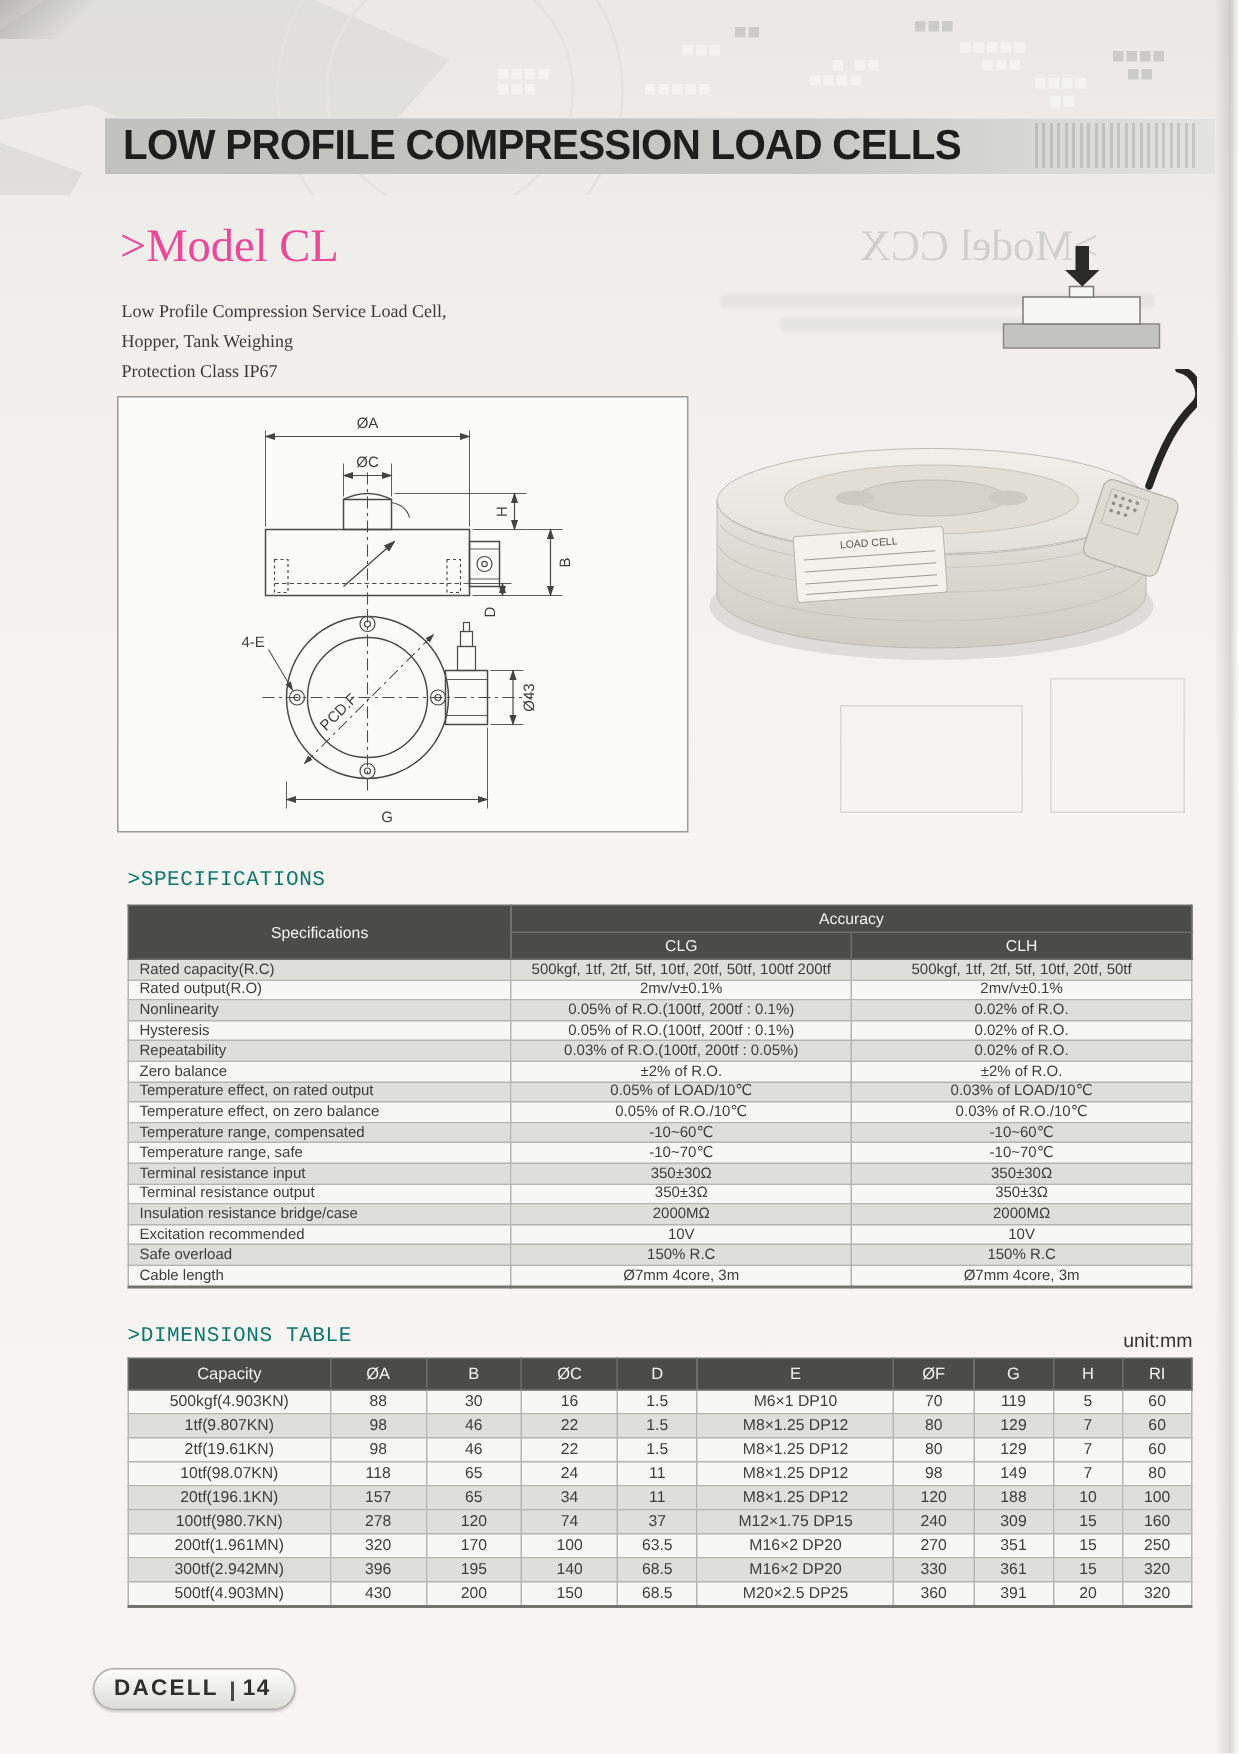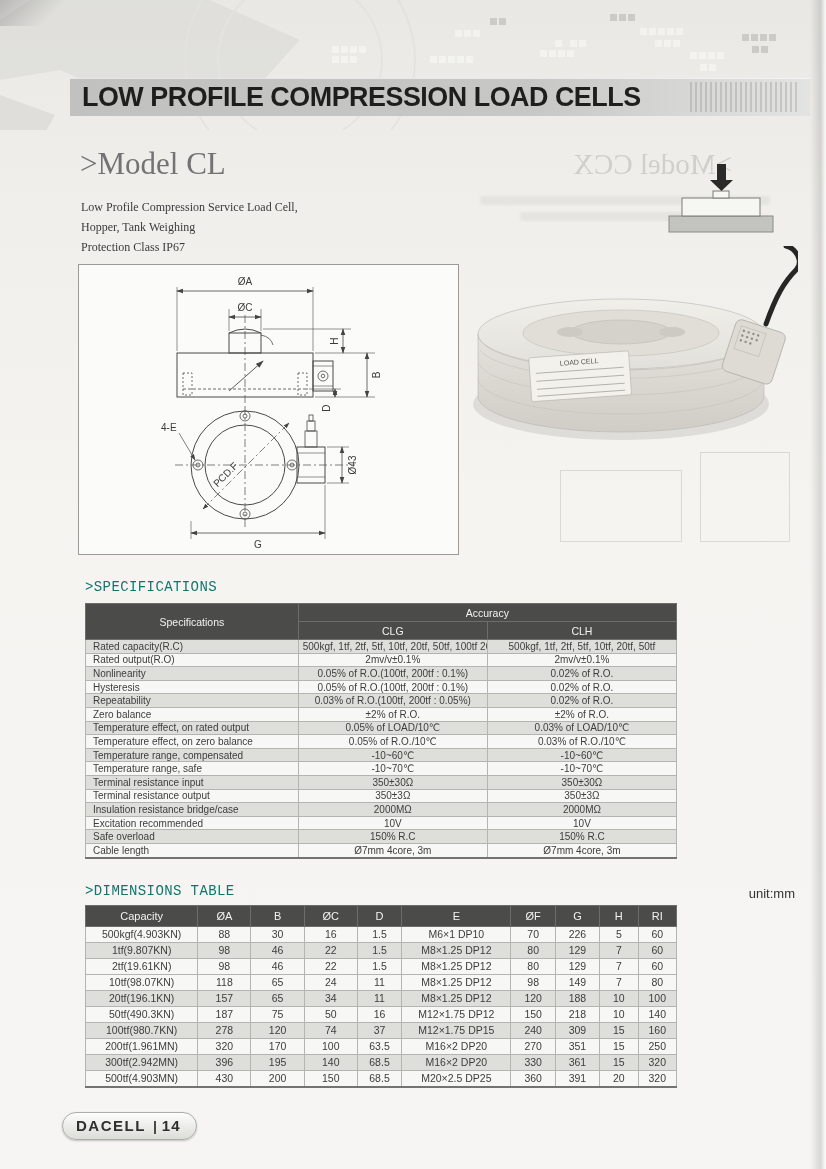--- a/index.html
+++ b/index.html
@@ -25,7 +25,7 @@
     letter-spacing:-.5px;color:#1e1e1e;transform:scaleX(.96);transform-origin:left center;white-space:nowrap;}
   
   .model-heading{position:absolute;left:80px;top:146px;font-family:"Liberation Serif","DejaVu Serif",serif;
-    font-size:31px;color:#737373;}
+    font-size:31px;color:#ec4899;}
   .model-desc{position:absolute;left:81px;top:197px;font-family:"Liberation Serif","DejaVu Serif",serif;
     font-size:12px;line-height:20px;color:#3a3a3a;}
   .bleed-heading{position:absolute;left:535px;top:148px;width:235px;text-align:center;

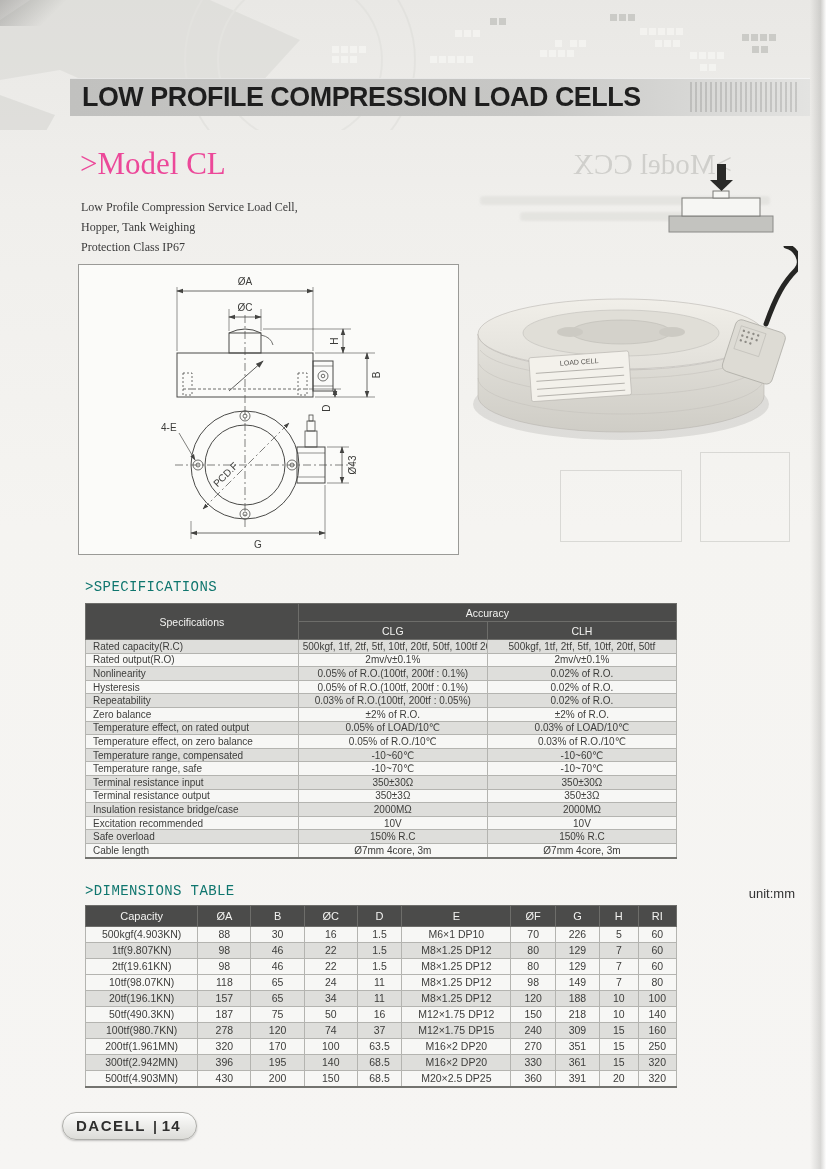--- a/index.html
+++ b/index.html
@@ -44,7 +44,7 @@
     font-size:14px;letter-spacing:.4px;color:#0f766e;}
   .unit-label{position:absolute;left:685px;top:886px;width:110px;text-align:right;font-size:13px;color:#333;}
   
-  table.sheet{border-collapse:collapse;table-layout:fixed;width:592px;color:#3d3d3b;
+  table.sheet{border-collapse:collapse;table-layout:fixed;width:710px;color:#3d3d3b;
     border:1px solid #8c8c89;border-bottom:2px solid #73736f;background:#f7f7f5;}
   table.sheet th{background:#4b4b4a;color:#f3f3f1;font-weight:400;border:1px solid #6d6d6a;}
   table.sheet td{border:1px solid #b4b4b0;text-align:center;padding:0 4px;line-height:1.1;

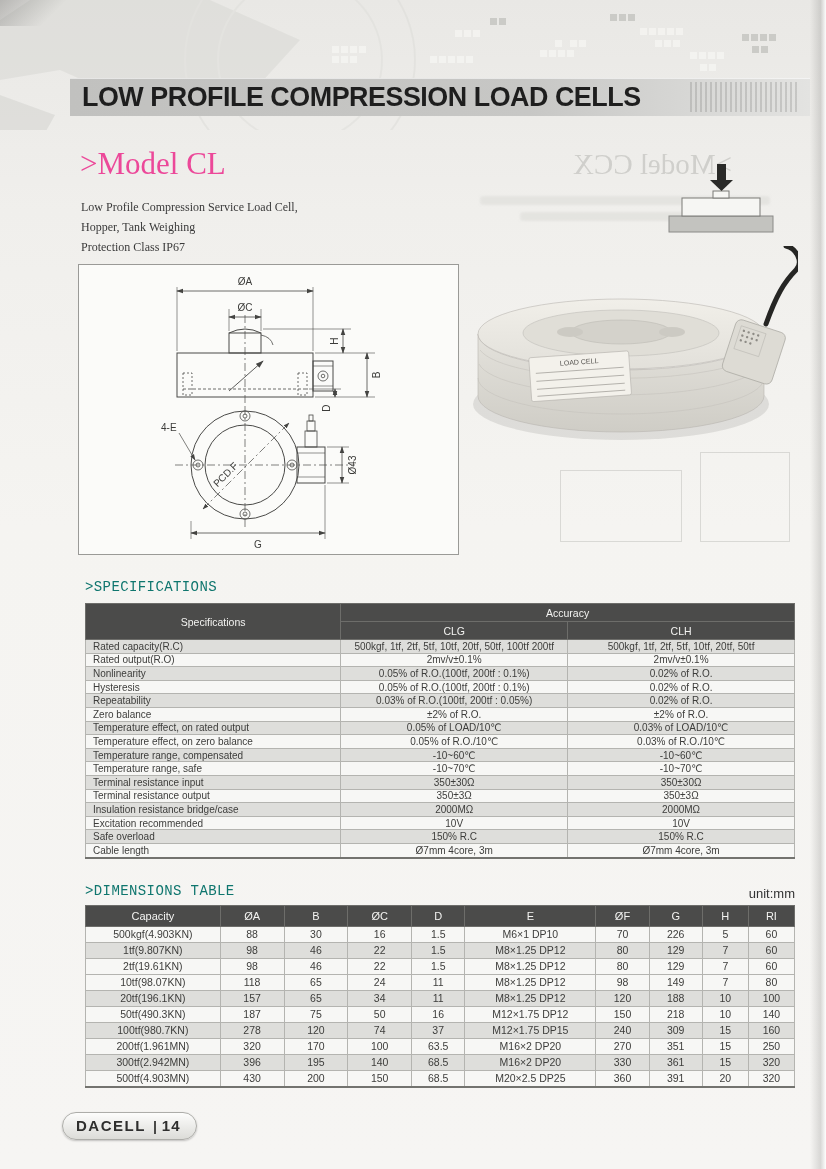--- a/index.html
+++ b/index.html
@@ -447,7 +447,7 @@
         <td>1.5</td>
         <td>M6×1 DP10</td>
         <td>70</td>
-        <td>226</td>
+        <td>119</td>
         <td>5</td>
         <td>60</td>
       </tr>

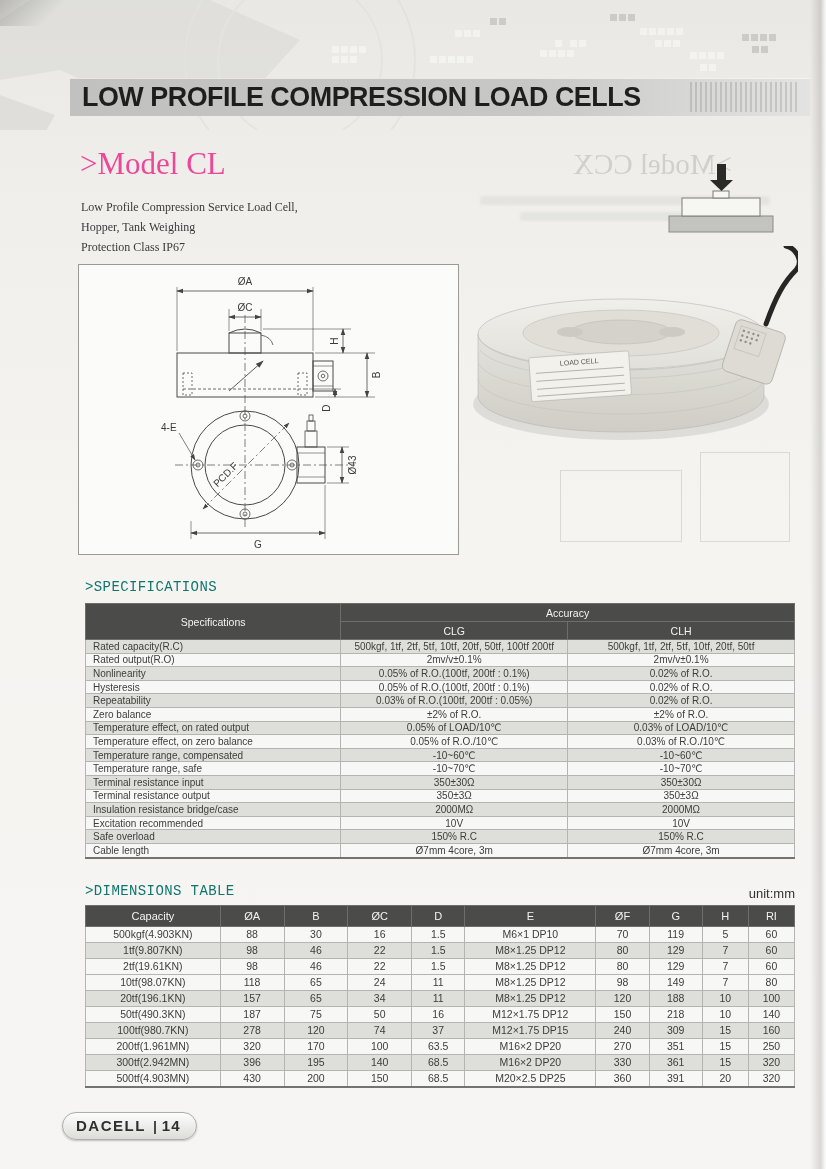--- a/index.html
+++ b/index.html
@@ -499,18 +499,6 @@
         <td>10</td>
         <td>100</td>
       </tr>
-      <tr>
-        <td>50tf(490.3KN)</td>
-        <td>187</td>
-        <td>75</td>
-        <td>50</td>
-        <td>16</td>
-        <td>M12×1.75 DP12</td>
-        <td>150</td>
-        <td>218</td>
-        <td>10</td>
-        <td>140</td>
-      </tr>
       <tr class="shade">
         <td>100tf(980.7KN)</td>
         <td>278</td>

